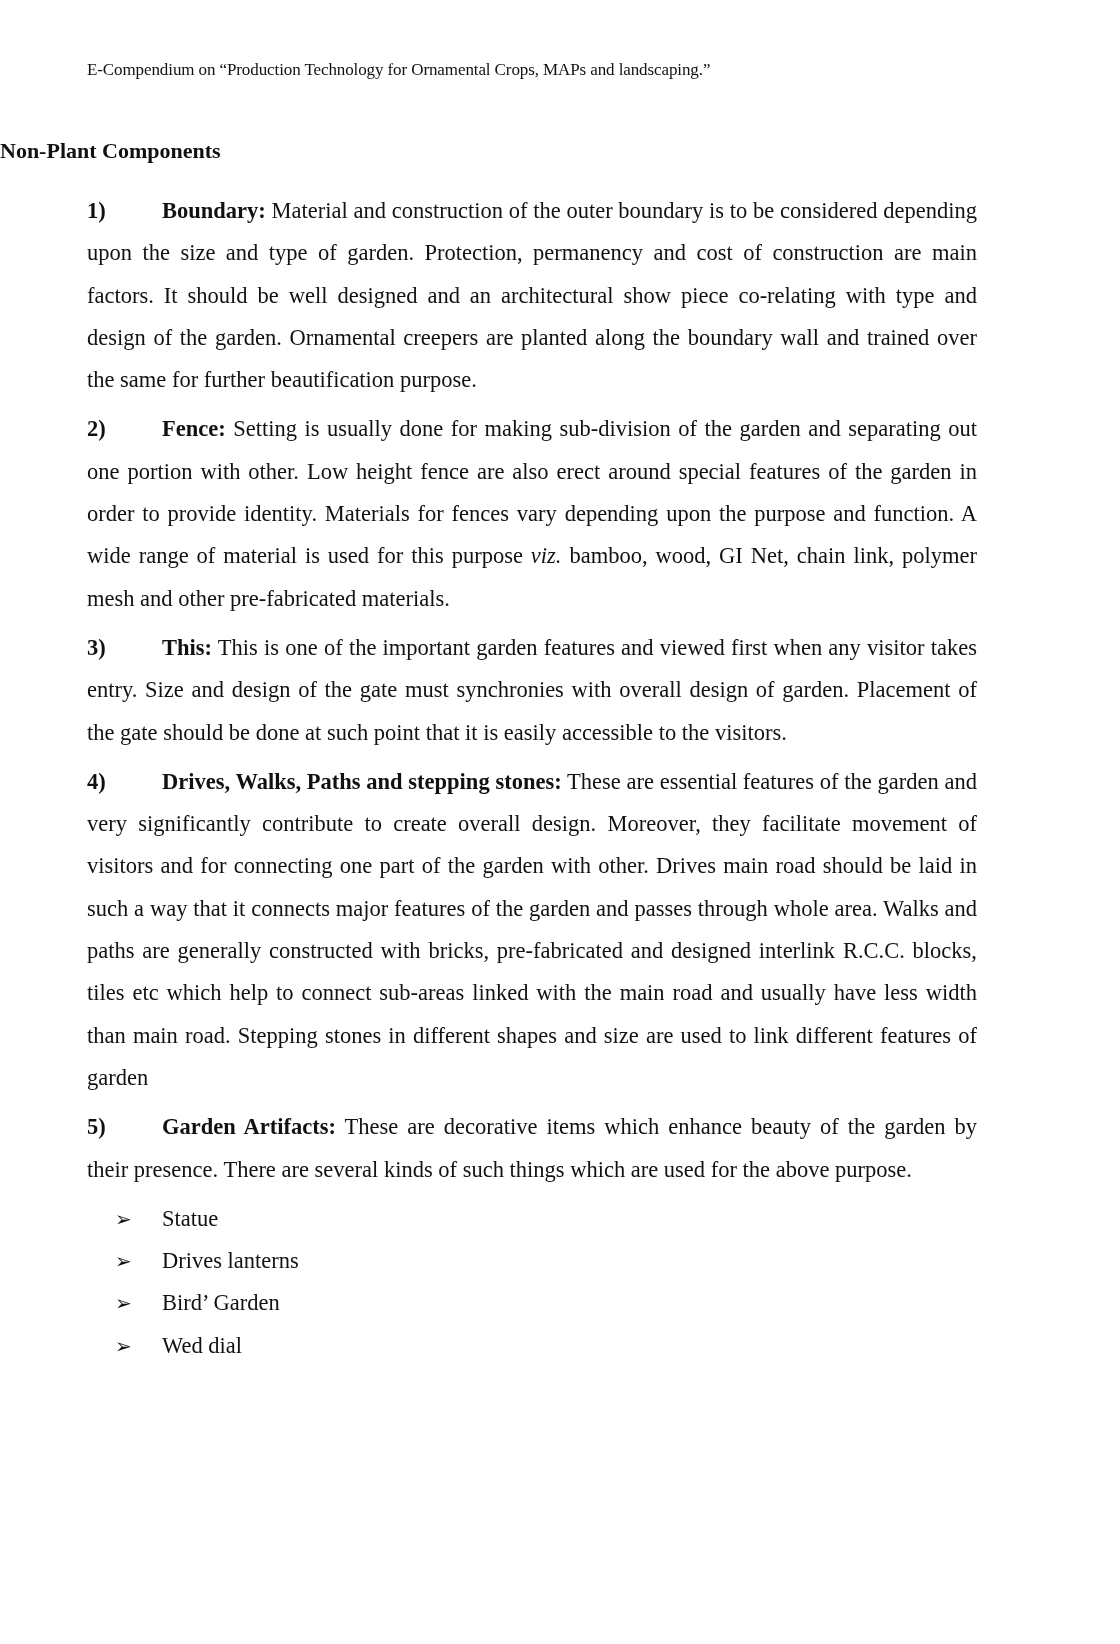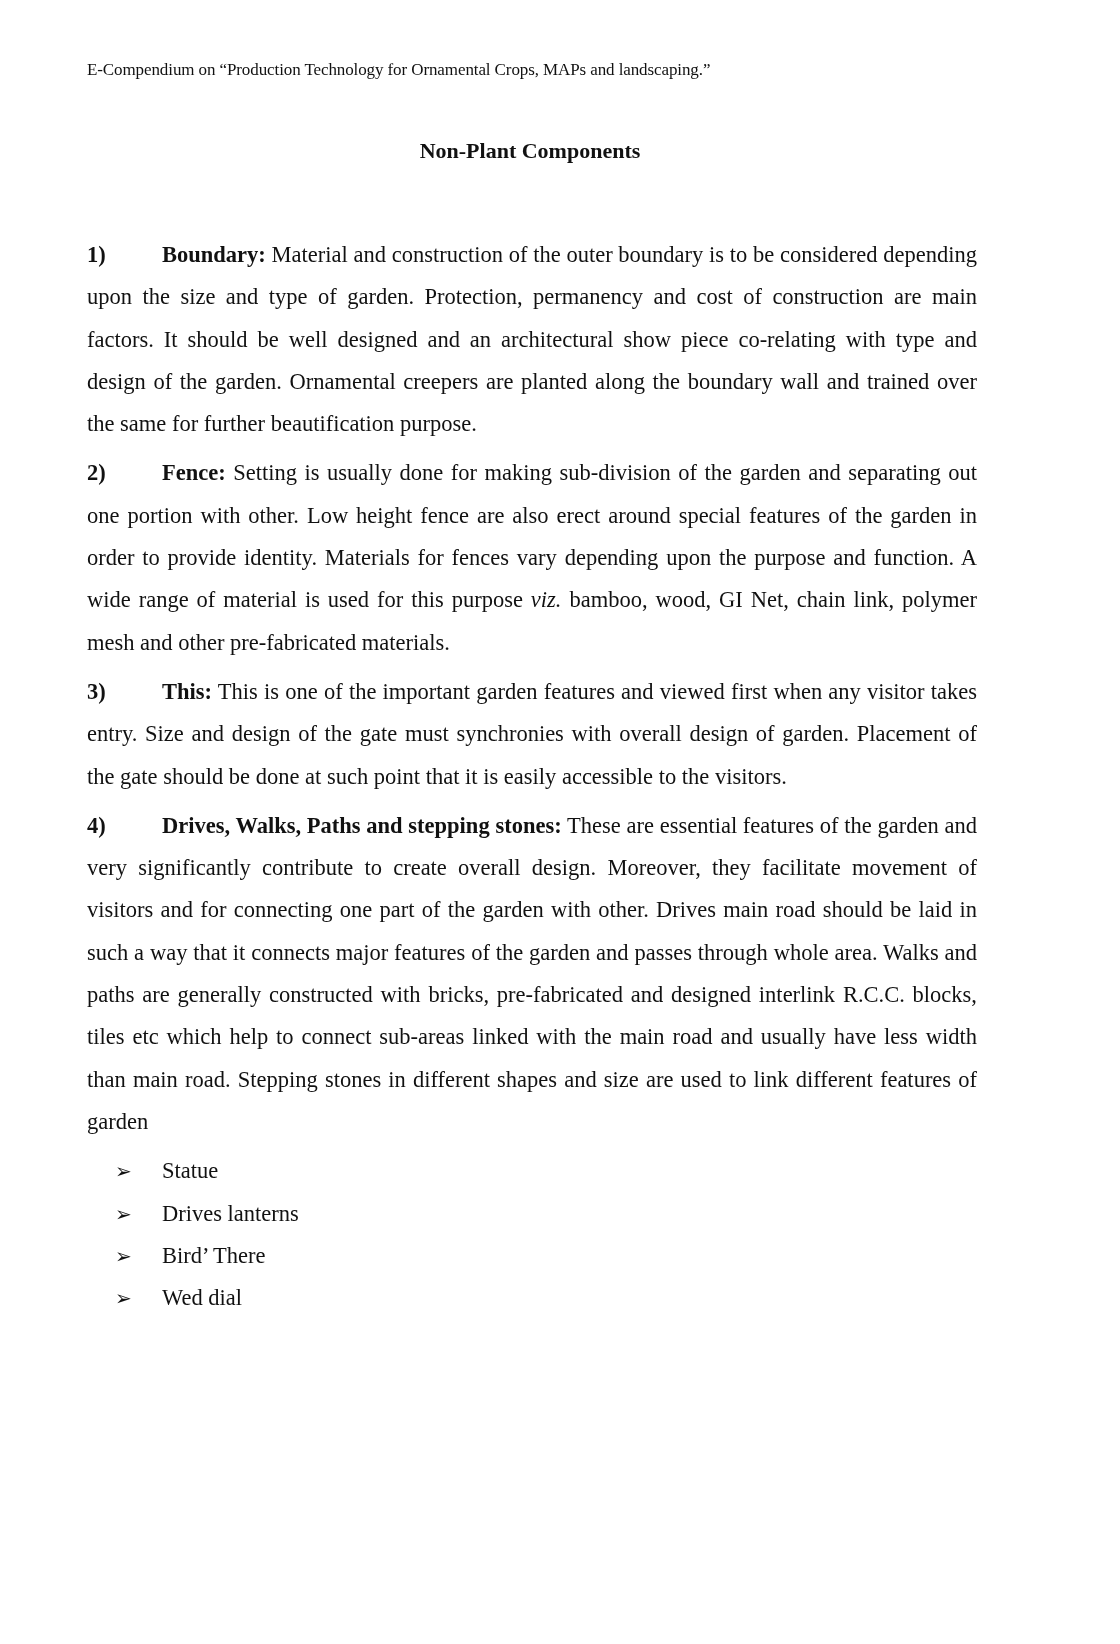--- a/index.html
+++ b/index.html
@@ -5,7 +5,7 @@
   html, body { margin:0; padding:0; background:#ffffff; }
   body { width:1120px; height:1644px; position:relative; overflow:hidden; color:#111; font-family:"Liberation Serif", serif; }
   .header { position:absolute; left:87px; top:60px; font-size:17px; white-space:nowrap; letter-spacing:-0.1px; }
-  .heading { position:absolute; left:0; width:1060px; top:138px; text-align:center; font-weight:bold; font-size:22px; }
+  .heading { position:absolute; left:0; width:1060px; top:138px; font-weight:bold; font-size:22px; }
   .content { position:absolute; left:87px; top:190px; width:890px; font-size:22.5px; line-height:42.3px;margin-top:44px; }
   .para { text-align:justify; margin:0 0 7px 0; }
   .num { display:inline-block; width:75px; font-weight:bold; }

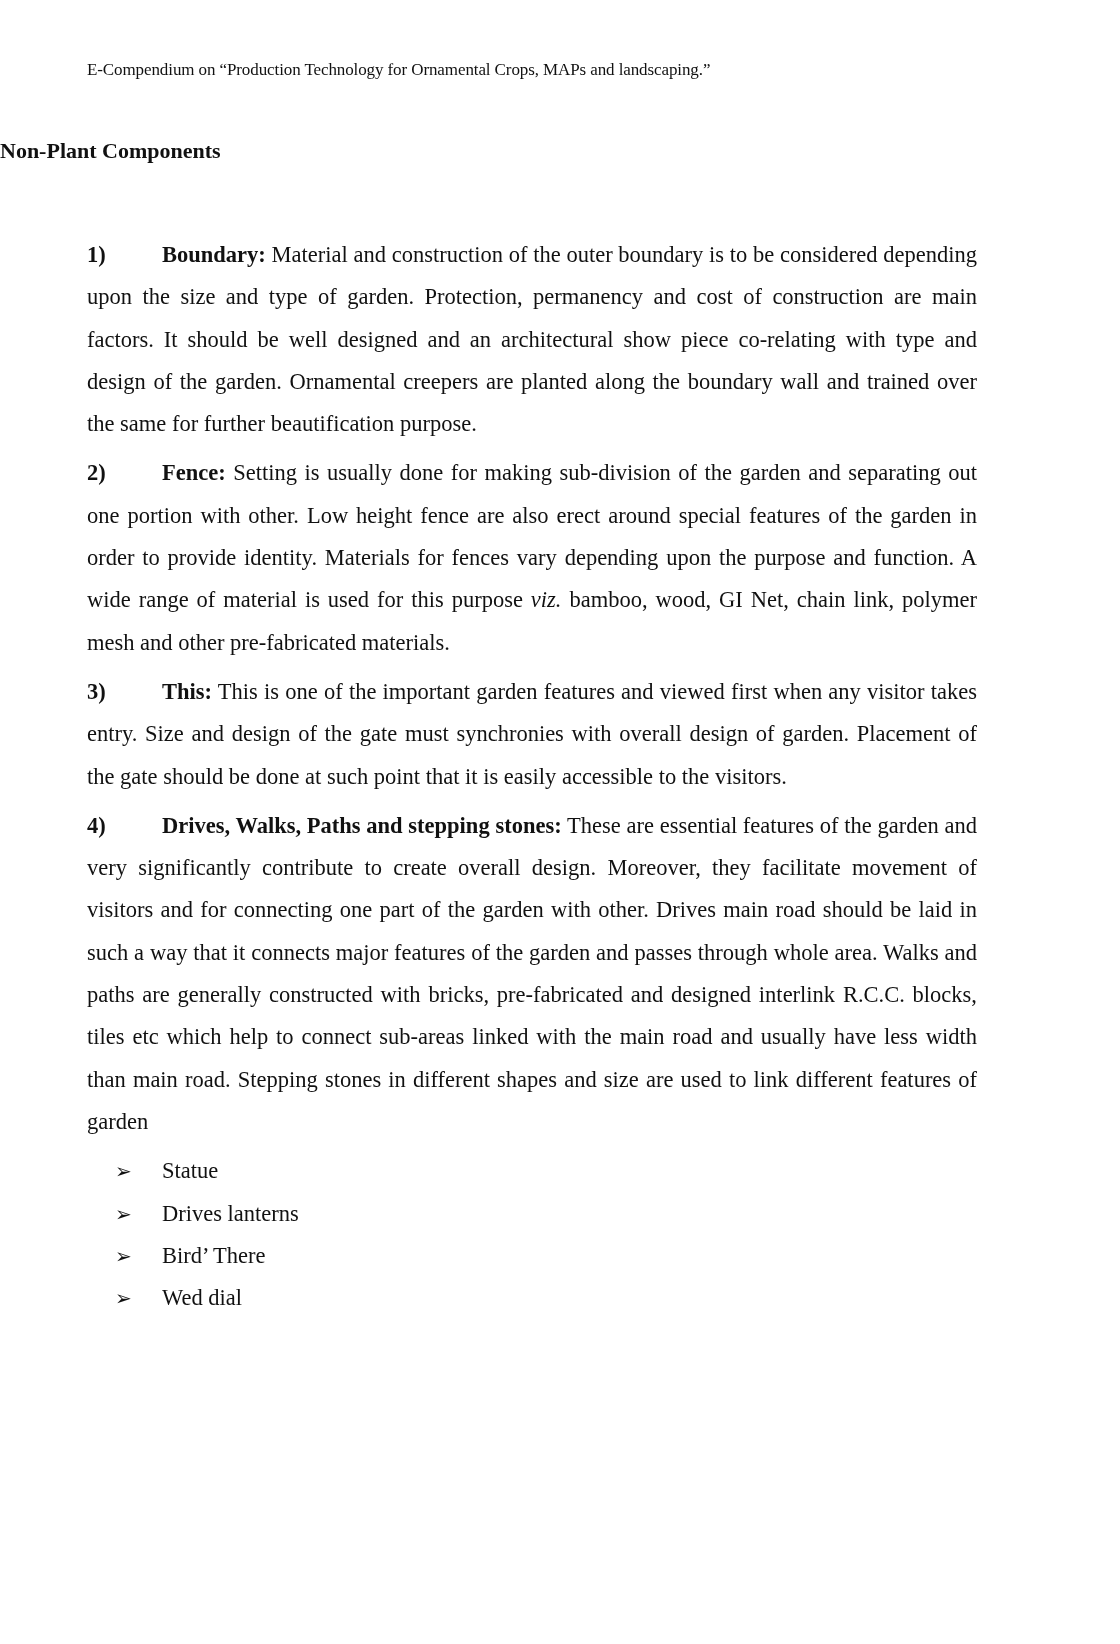--- a/index.html
+++ b/index.html
@@ -6,7 +6,7 @@
   body { width:1120px; height:1644px; position:relative; overflow:hidden; color:#111; font-family:"Liberation Serif", serif; }
   .header { position:absolute; left:87px; top:60px; font-size:17px; white-space:nowrap; letter-spacing:-0.1px; }
   .heading { position:absolute; left:0; width:1060px; top:138px; font-weight:bold; font-size:22px; }
-  .content { position:absolute; left:87px; top:190px; width:890px; font-size:22.5px; line-height:42.3px;margin-top:44px; }
+  .content { position:absolute; left:87px; top:190px; width:890px; font-size:22.5px; line-height:42.3px; }
   .para { text-align:justify; margin:0 0 7px 0; }
   .num { display:inline-block; width:75px; font-weight:bold; }
   .term { font-weight:bold; }

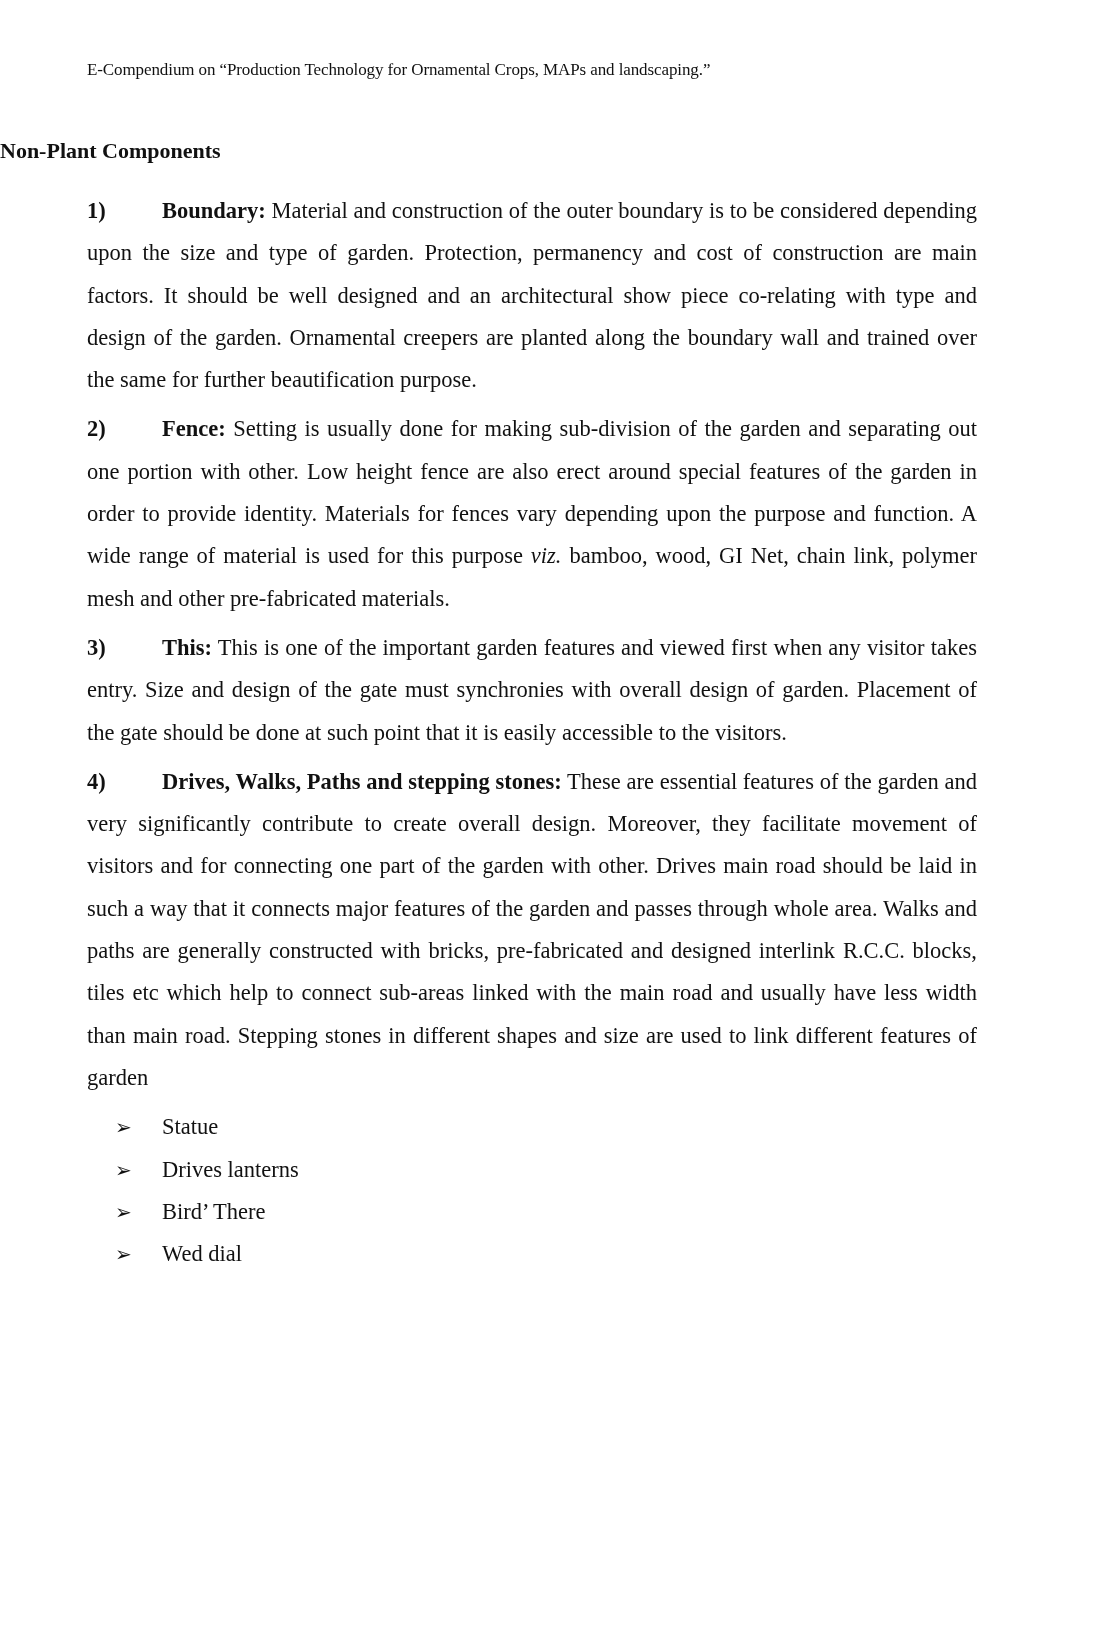--- a/index.html
+++ b/index.html
@@ -26,6 +26,7 @@
   <p class="para"><span class="num">2)</span><span class="term">Fence:</span><span> Setting is usually done for making sub-division of the garden and separating out one portion with other. Low height fence are also erect around special features of the garden in order to provide identity. Materials for fences vary depending upon the purpose and function. A wide range of material is used for this purpose </span><em>viz.</em><span> bamboo, wood, GI Net, chain link, polymer mesh and other pre-fabricated materials.</span></p>
   <p class="para"><span class="num">3)</span><span class="term">This:</span><span> This is one of the important garden features and viewed first when any visitor takes entry. Size and design of the gate must synchronies with overall design of garden. Placement of the gate should be done at such point that it is easily accessible to the visitors.</span></p>
   <p class="para"><span class="num">4)</span><span class="term">Drives, Walks, Paths and stepping stones:</span><span> These are essential features of the garden and very significantly contribute to create overall design. Moreover, they facilitate movement of visitors and for connecting one part of the garden with other. Drives main road should be laid in such a way that it connects major features of the garden and passes through whole area. Walks and paths are generally constructed with bricks, pre-fabricated and designed interlink R.C.C. blocks, tiles etc which help to connect sub-areas linked with the main road and usually have less width than main road. Stepping stones in different shapes and size are used to link different features of garden</span></p>
+  <p class="para"><span class="num">5)</span><span class="term">Garden Artifacts:</span><span> These are decorative items which enhance beauty of the garden by their presence. There are several kinds of such things which are used for the above purpose.</span></p>
   <ul class="bullets">
     <li><span class="arrow">➢</span><span>Statue</span></li>
     <li><span class="arrow">➢</span><span>Drives lanterns</span></li>

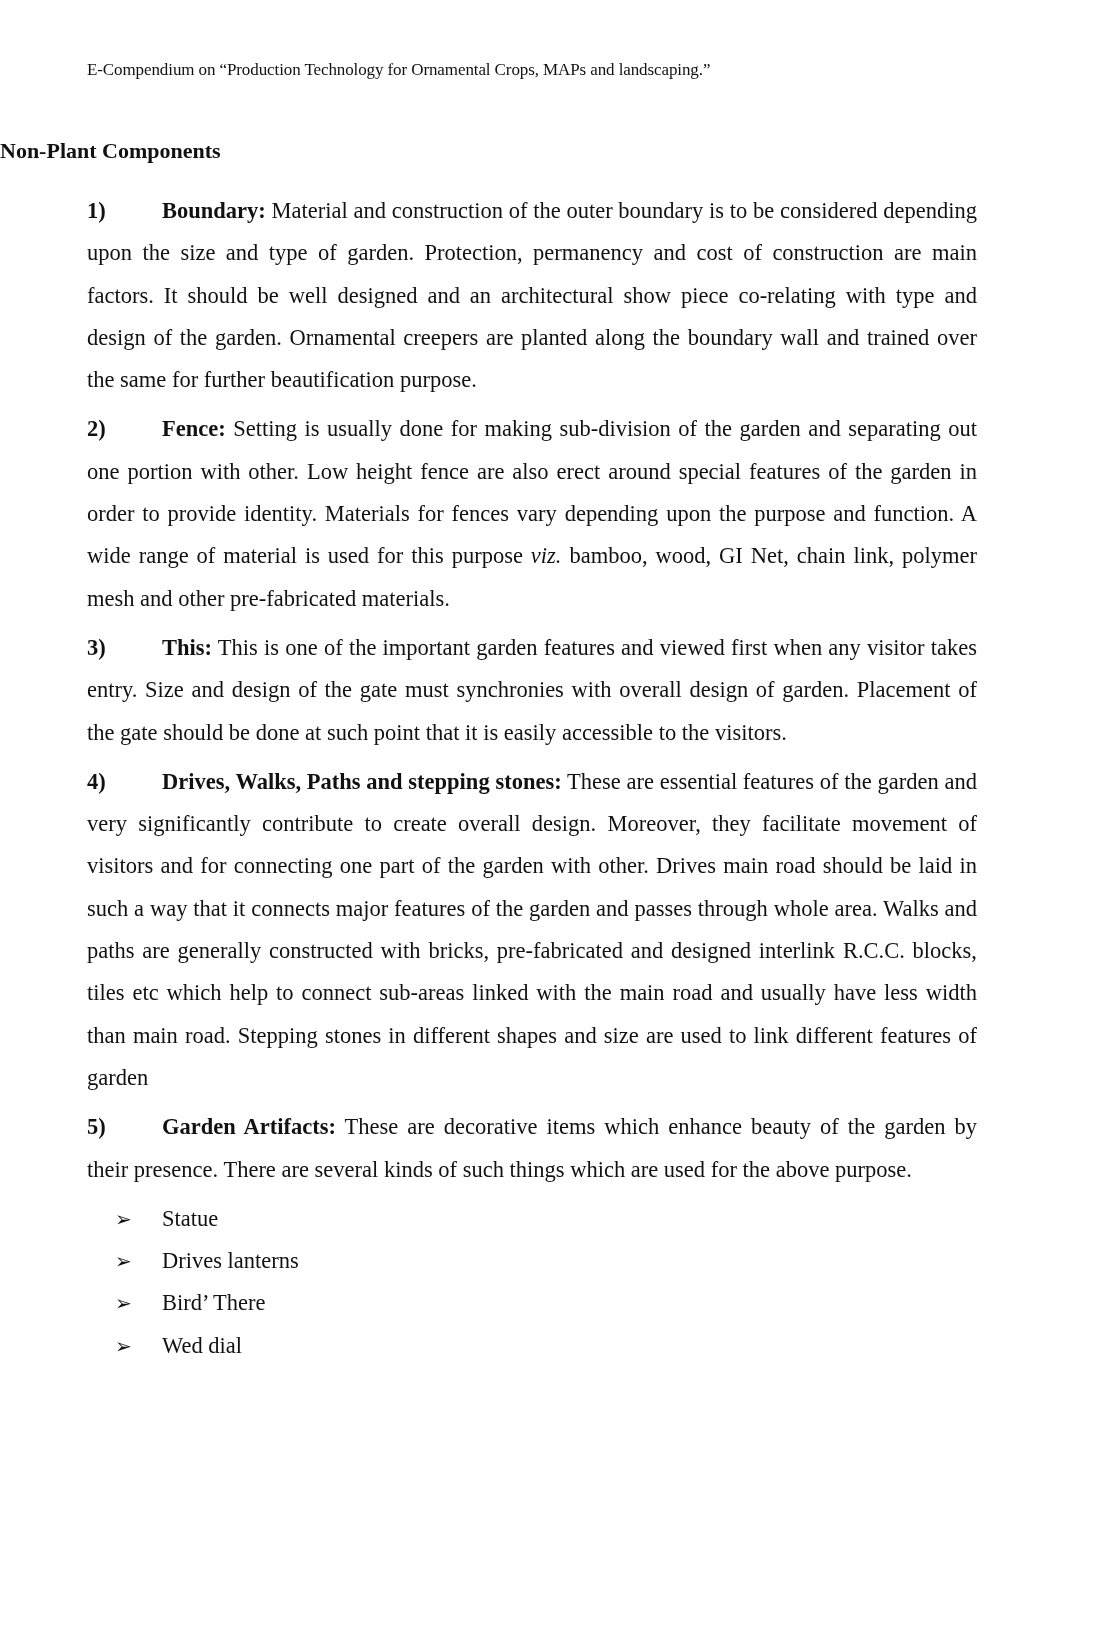--- a/index.html
+++ b/index.html
@@ -30,7 +30,7 @@
   <ul class="bullets">
     <li><span class="arrow">➢</span><span>Statue</span></li>
     <li><span class="arrow">➢</span><span>Drives lanterns</span></li>
-    <li><span class="arrow">➢</span><span>Bird’ There</span></li>
+    <li><span class="arrow">➢</span><span>Bird’ Garden</span></li>
     <li><span class="arrow">➢</span><span>Wed dial</span></li>
   </ul>
 </div>

